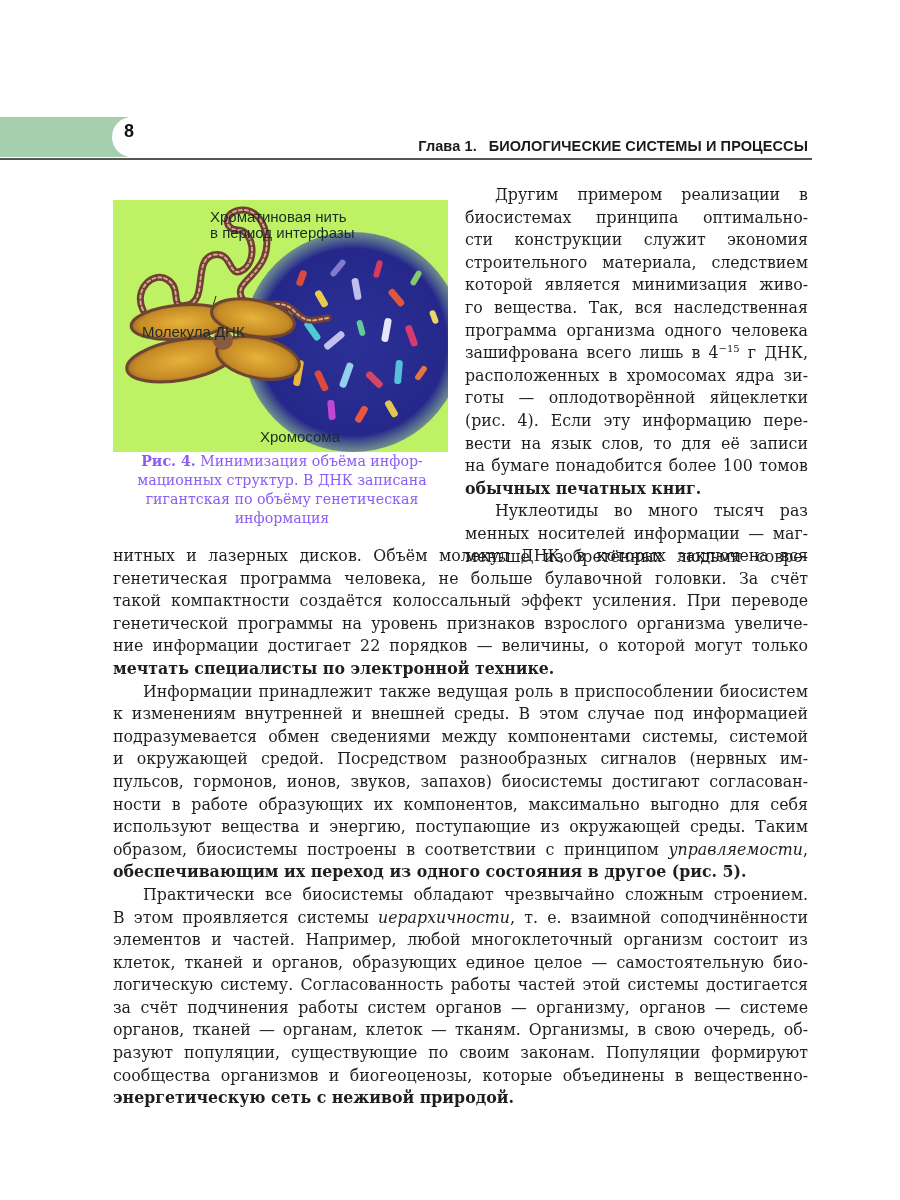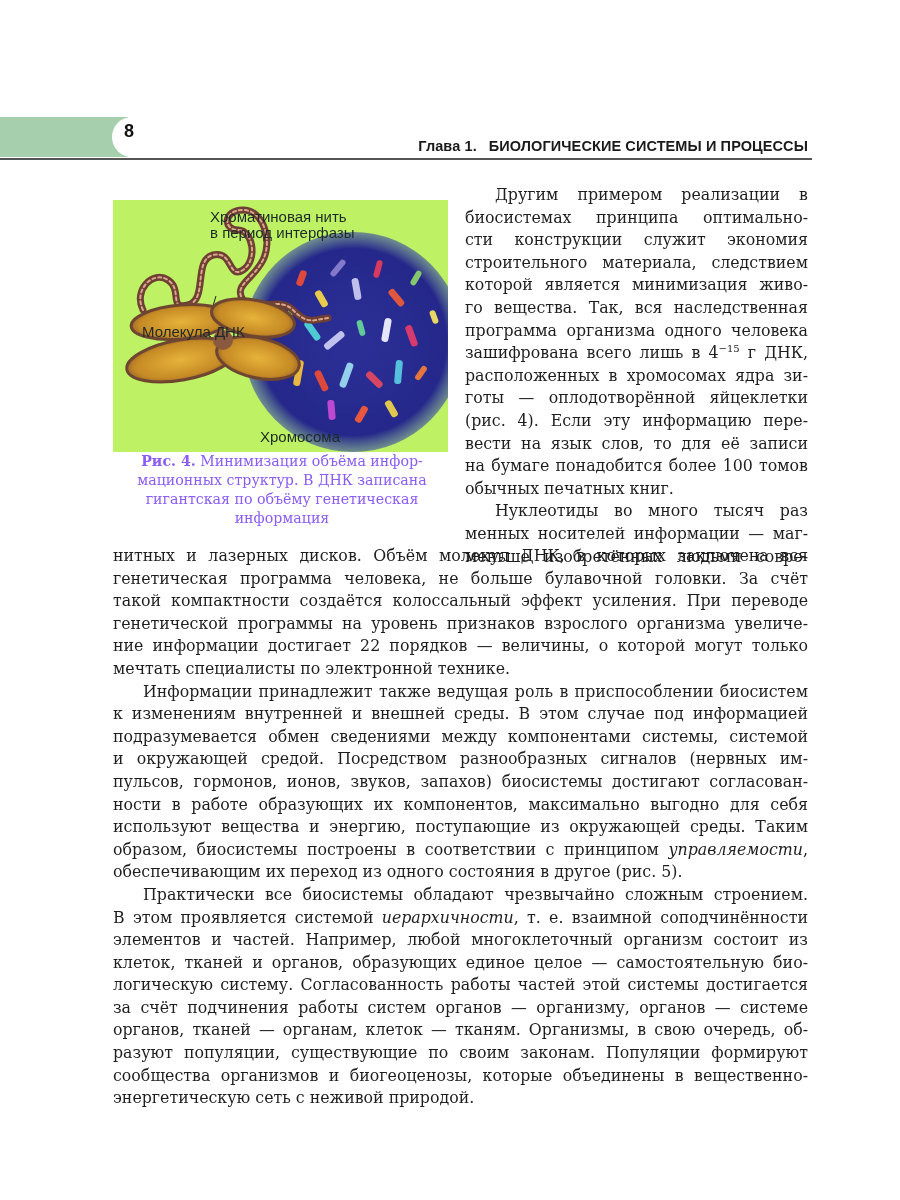--- a/index.html
+++ b/index.html
@@ -31,7 +31,7 @@
     .full-text { position: absolute; left: 113px; width: 695px;
       font-size: 15.8px; line-height: 22.6px; text-align: justify; }
     .line { display: block; text-align: justify; text-align-last: justify; white-space: nowrap; }
-    .line.last { text-align-last: left; }
+    .line.last { text-align-last: left; font-weight: bold; }
     .line span { display: inline; }
     i { font-style: italic; }
     sup { font-size: 10px; vertical-align: 6px; line-height: 0; }

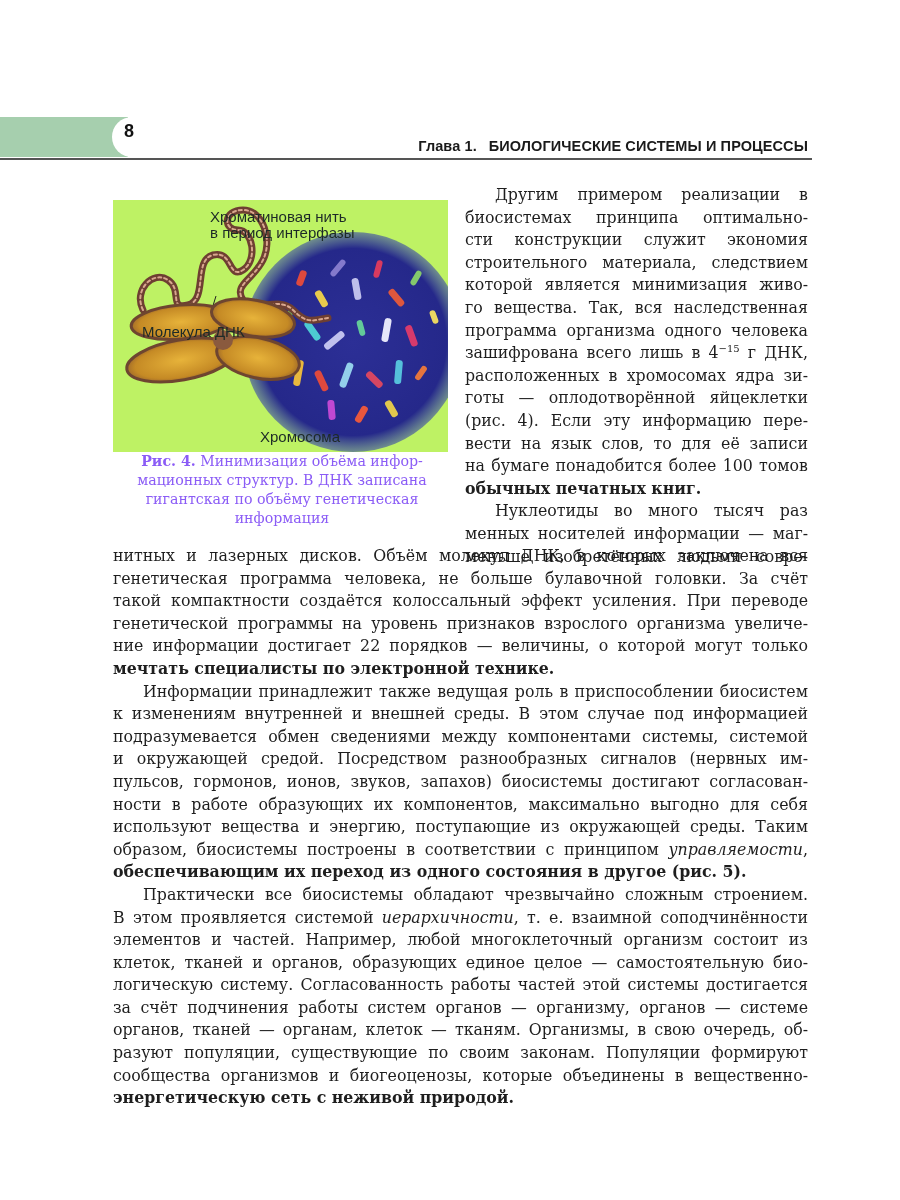--- a/index.html
+++ b/index.html
@@ -161,7 +161,7 @@
   </div>
   <div>
     <span class="line" style="padding-left:30px">Практически все биосистемы обладают чрезвычайно сложным строением.</span>
-    <span class="line"><span>В этом проявляется системой </span><i>иерархичности</i><span>, т. е. взаимной соподчинённости</span></span>
+    <span class="line"><span>В этом проявляется системы </span><i>иерархичности</i><span>, т. е. взаимной соподчинённости</span></span>
     <span class="line">элементов и частей. Например, любой многоклеточный организм состоит из</span>
     <span class="line">клеток, тканей и органов, образующих единое целое — самостоятельную био-</span>
     <span class="line">логическую систему. Согласованность работы частей этой системы достигается</span>

